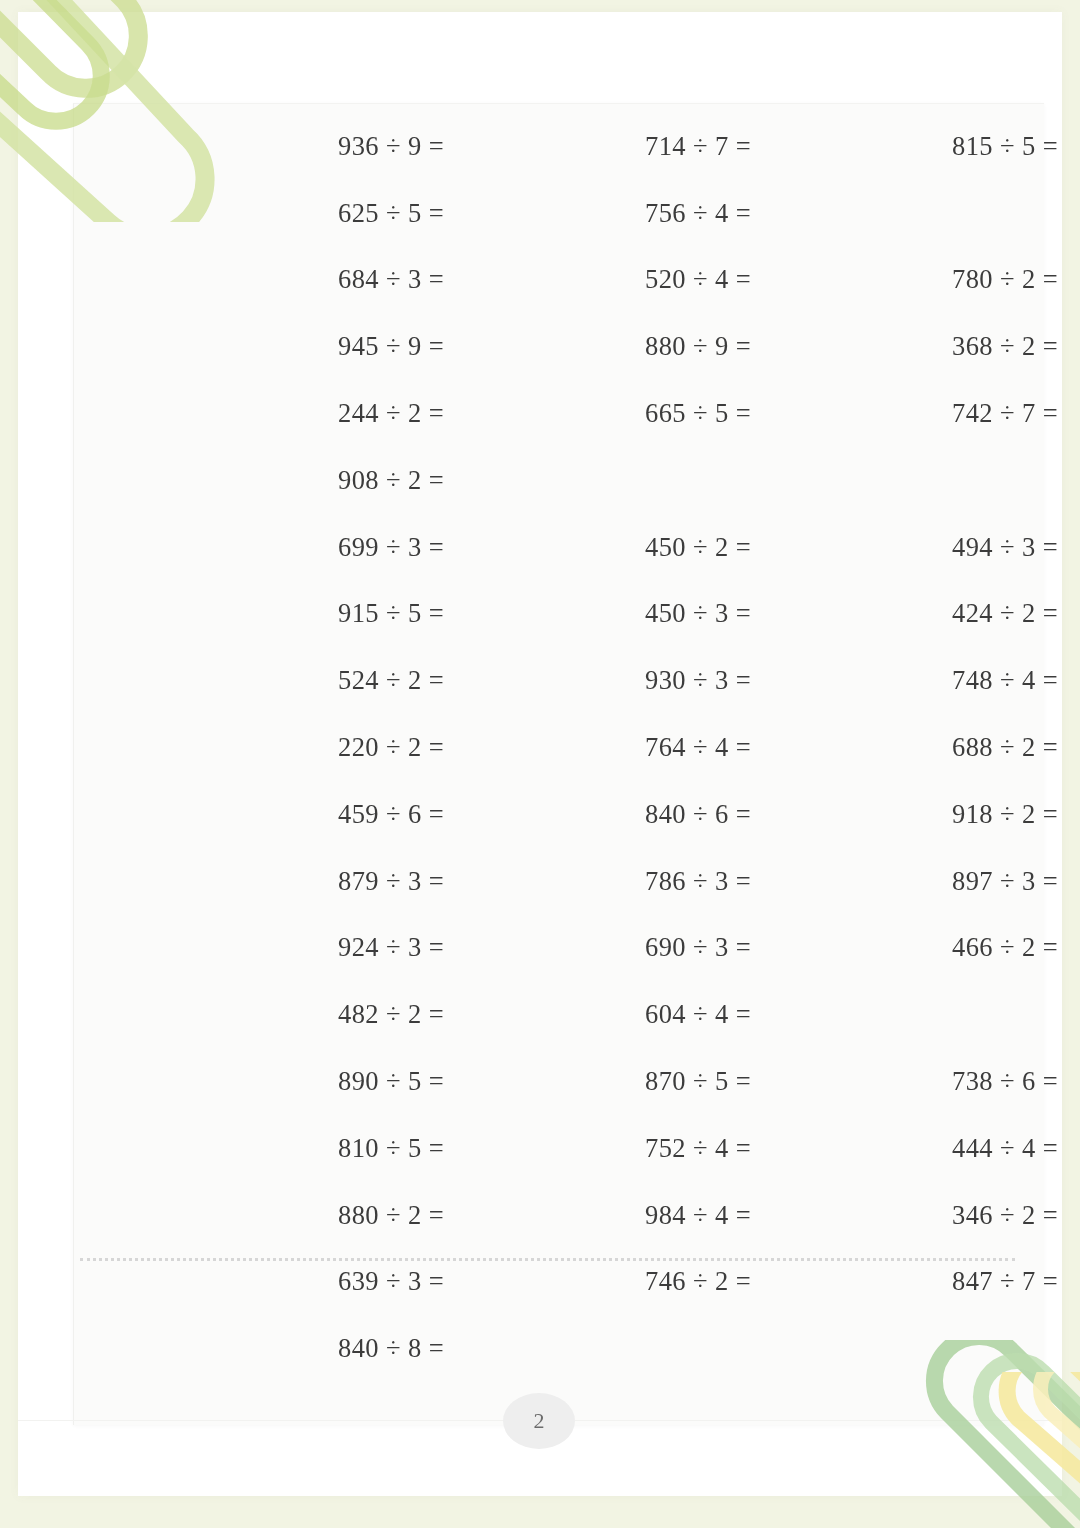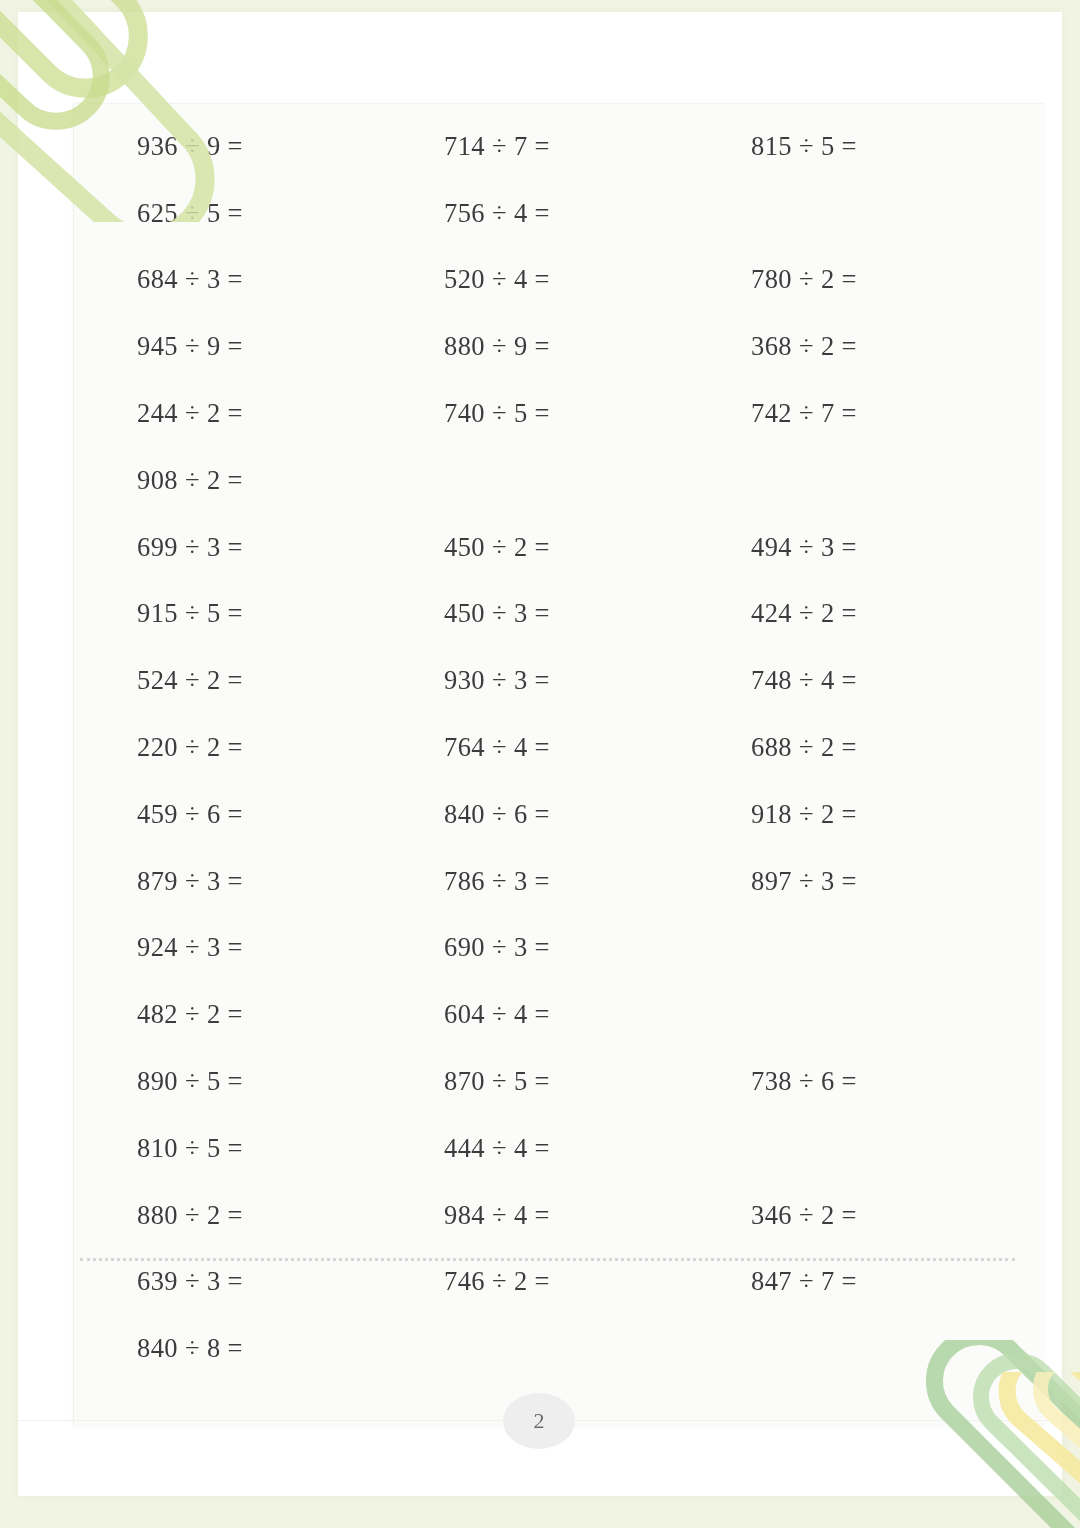--- a/index.html
+++ b/index.html
@@ -21,6 +21,7 @@
     height: 1528px;
     background: #f2f4e3;
     overflow: hidden;
+    text-align: right;
   }
 
   

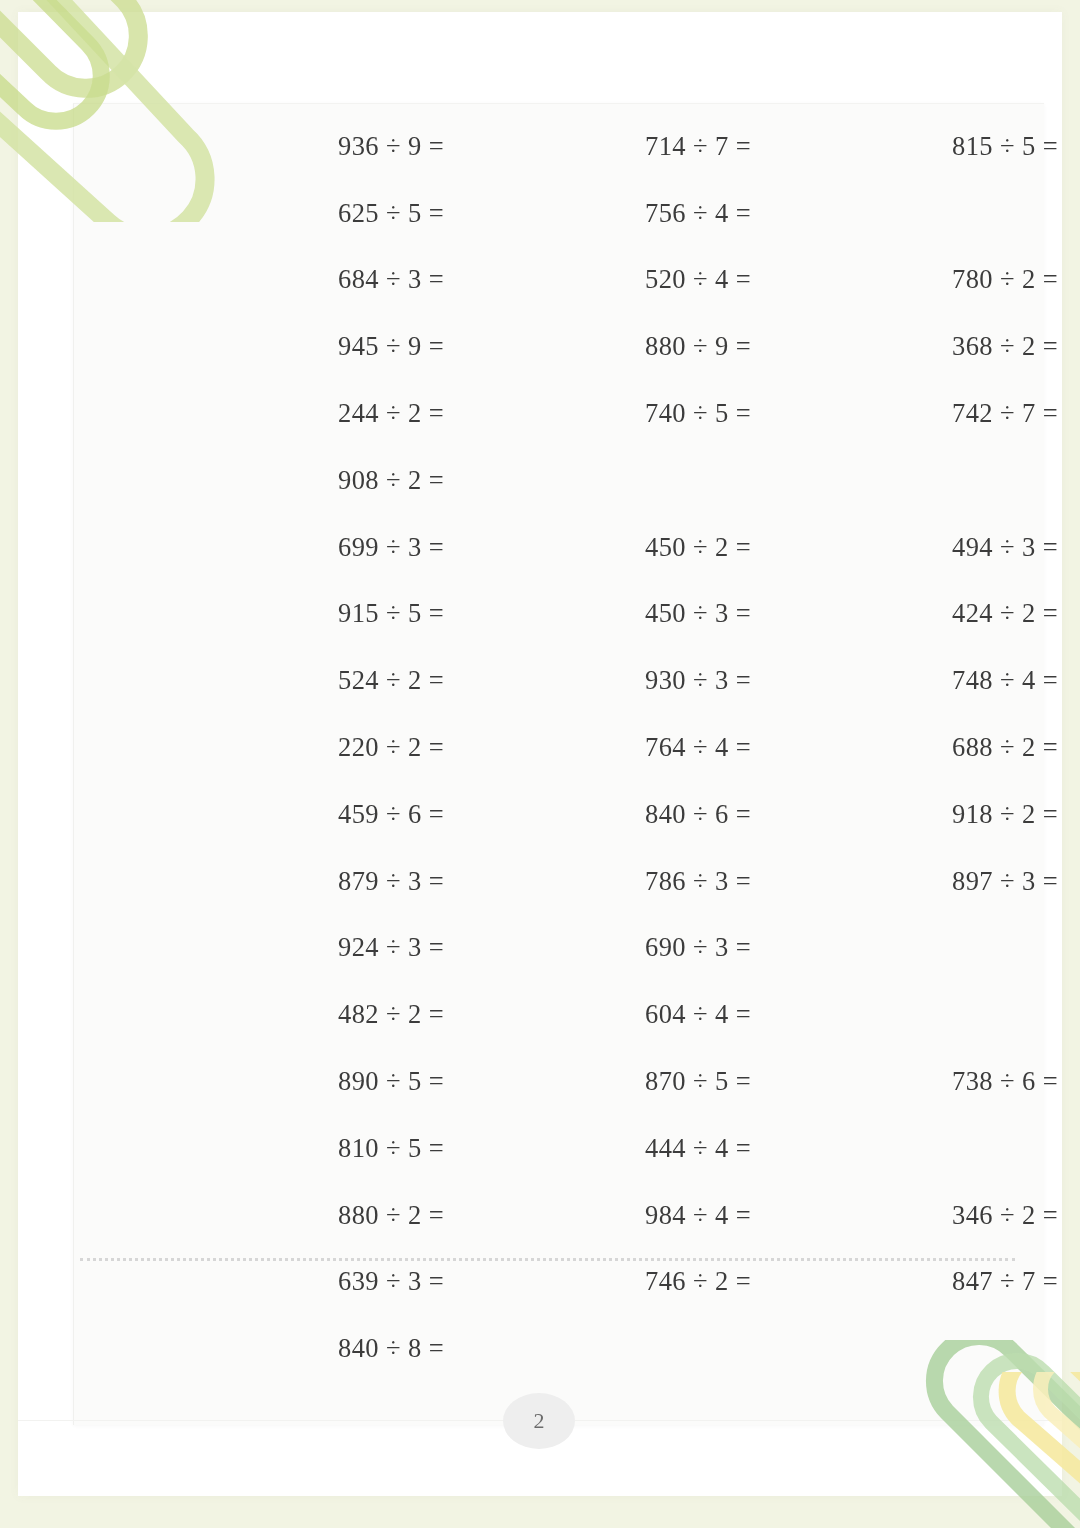--- a/index.html
+++ b/index.html
@@ -173,7 +173,7 @@
           </div>
           <div class="problem-row">
             <div class="problem-cell">244 ÷ 2 =</div>
-            <div class="problem-cell">740 ÷ 5 =</div>
+            <div class="problem-cell">665 ÷ 5 =</div>
             <div class="problem-cell">742 ÷ 7 =</div>
           </div>
           <div class="problem-row">

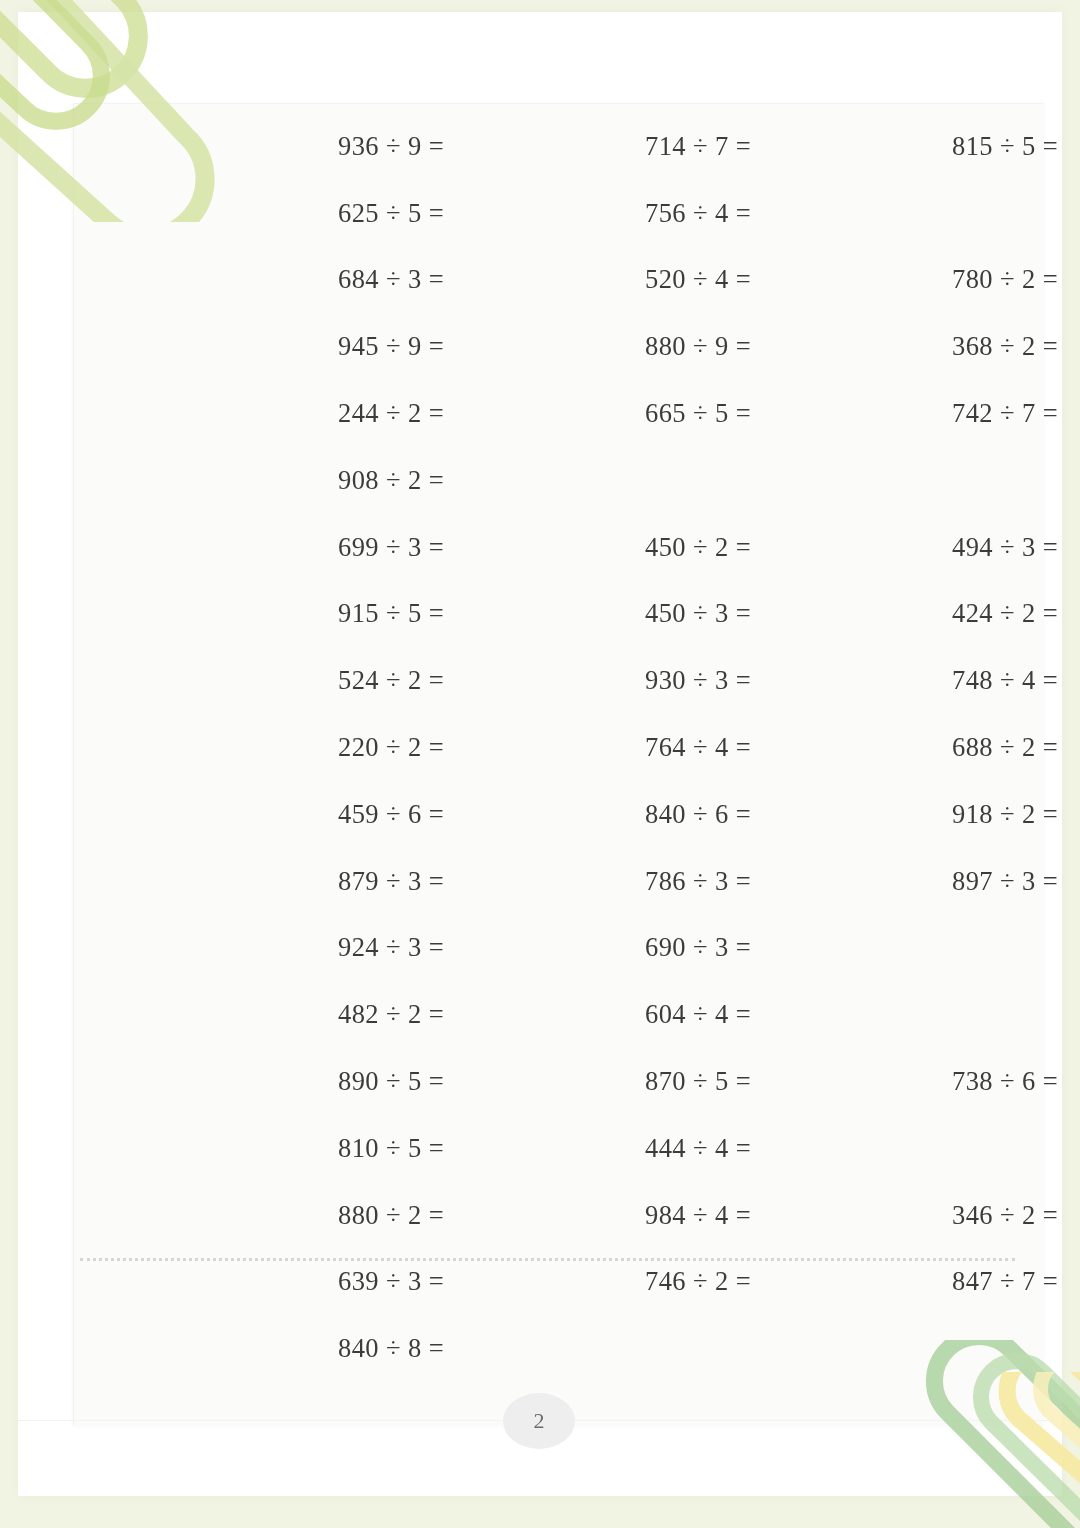--- a/index.html
+++ b/index.html
@@ -212,6 +212,7 @@
           <div class="problem-row">
             <div class="problem-cell">924 ÷ 3 =</div>
             <div class="problem-cell">690 ÷ 3 =</div>
+            <div class="problem-cell">466 ÷ 2 =</div>
           </div>
           <div class="problem-row">
             <div class="problem-cell">482 ÷ 2 =</div>

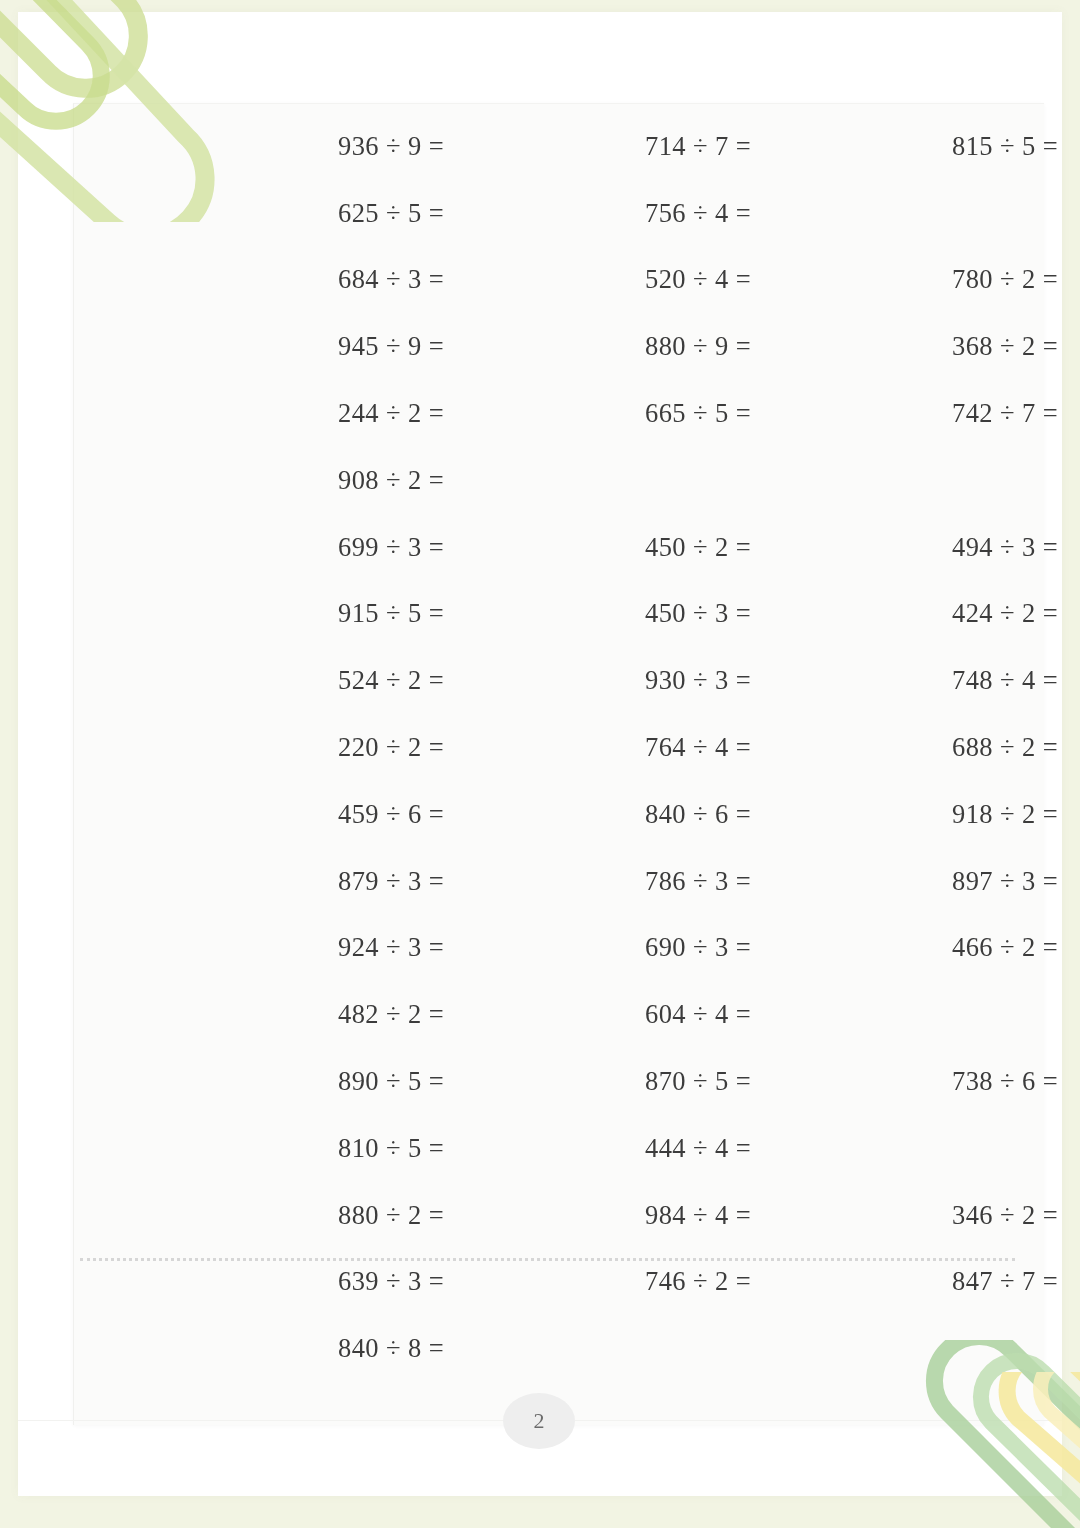--- a/index.html
+++ b/index.html
@@ -225,6 +225,7 @@
           </div>
           <div class="problem-row">
             <div class="problem-cell">810 ÷ 5 =</div>
+            <div class="problem-cell">752 ÷ 4 =</div>
             <div class="problem-cell">444 ÷ 4 =</div>
           </div>
           <div class="problem-row">

